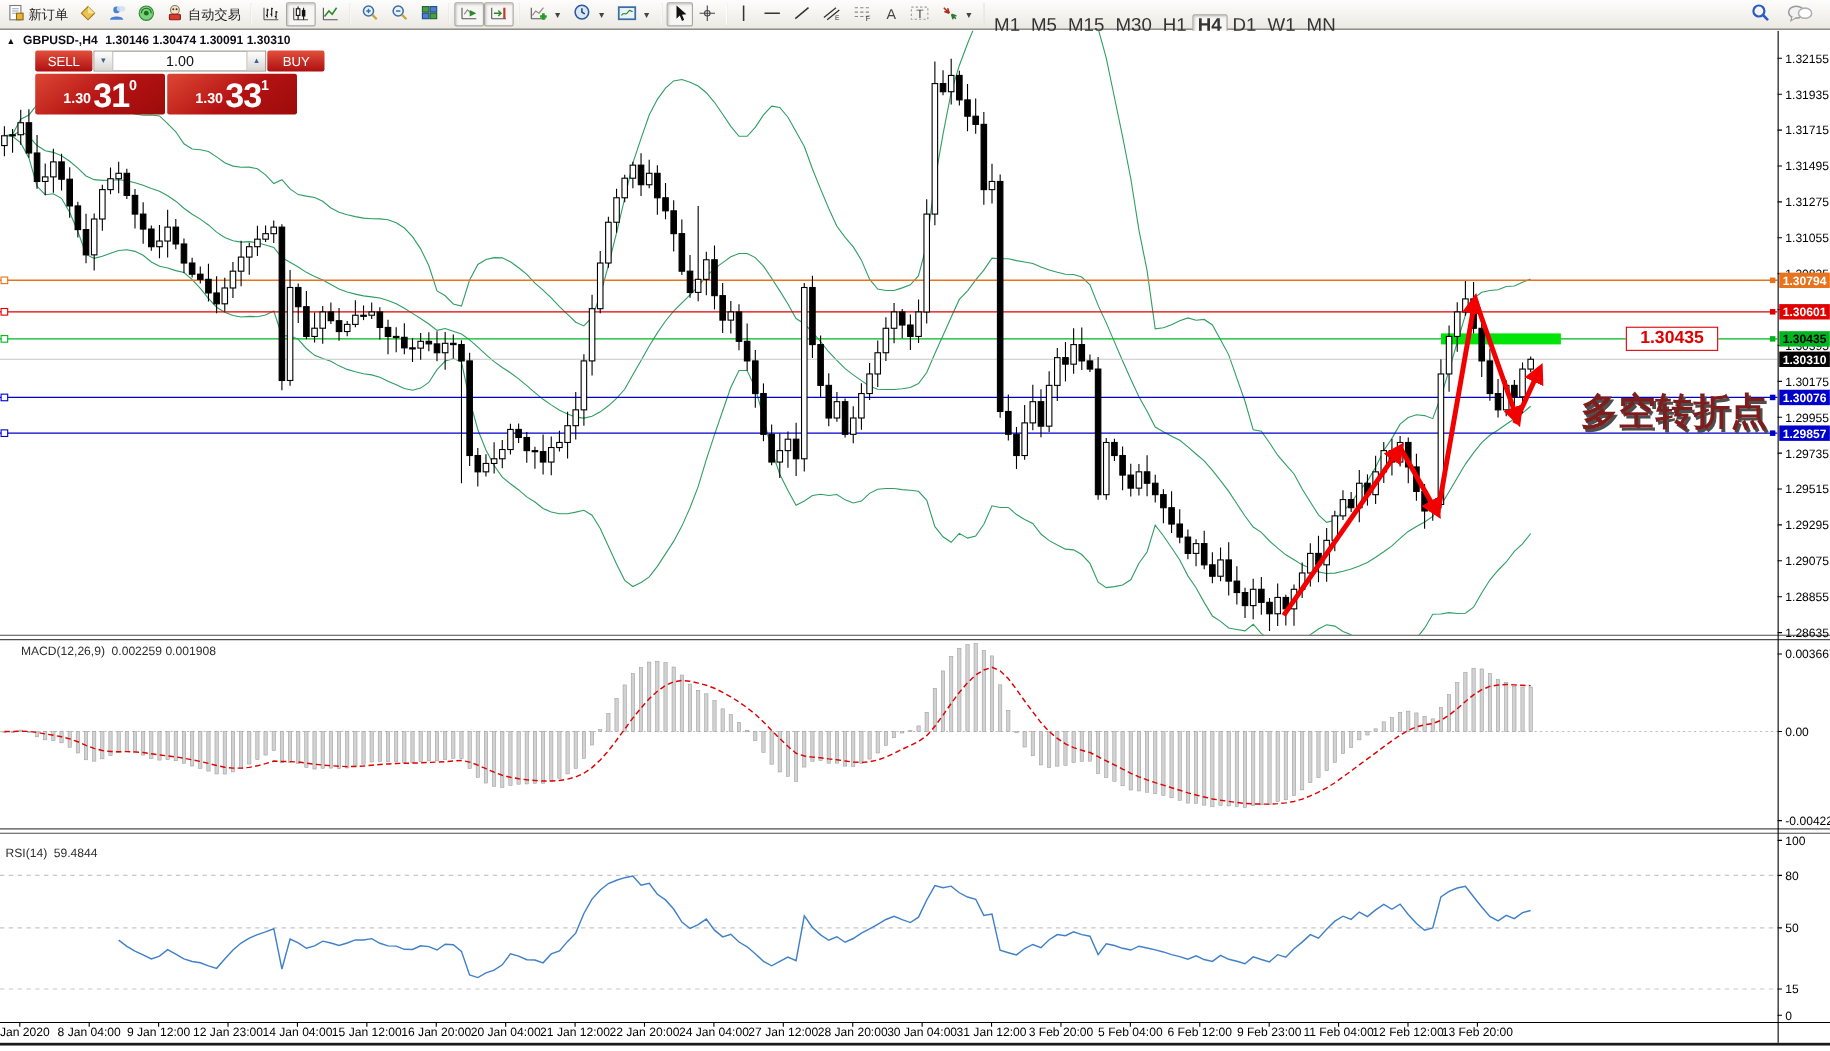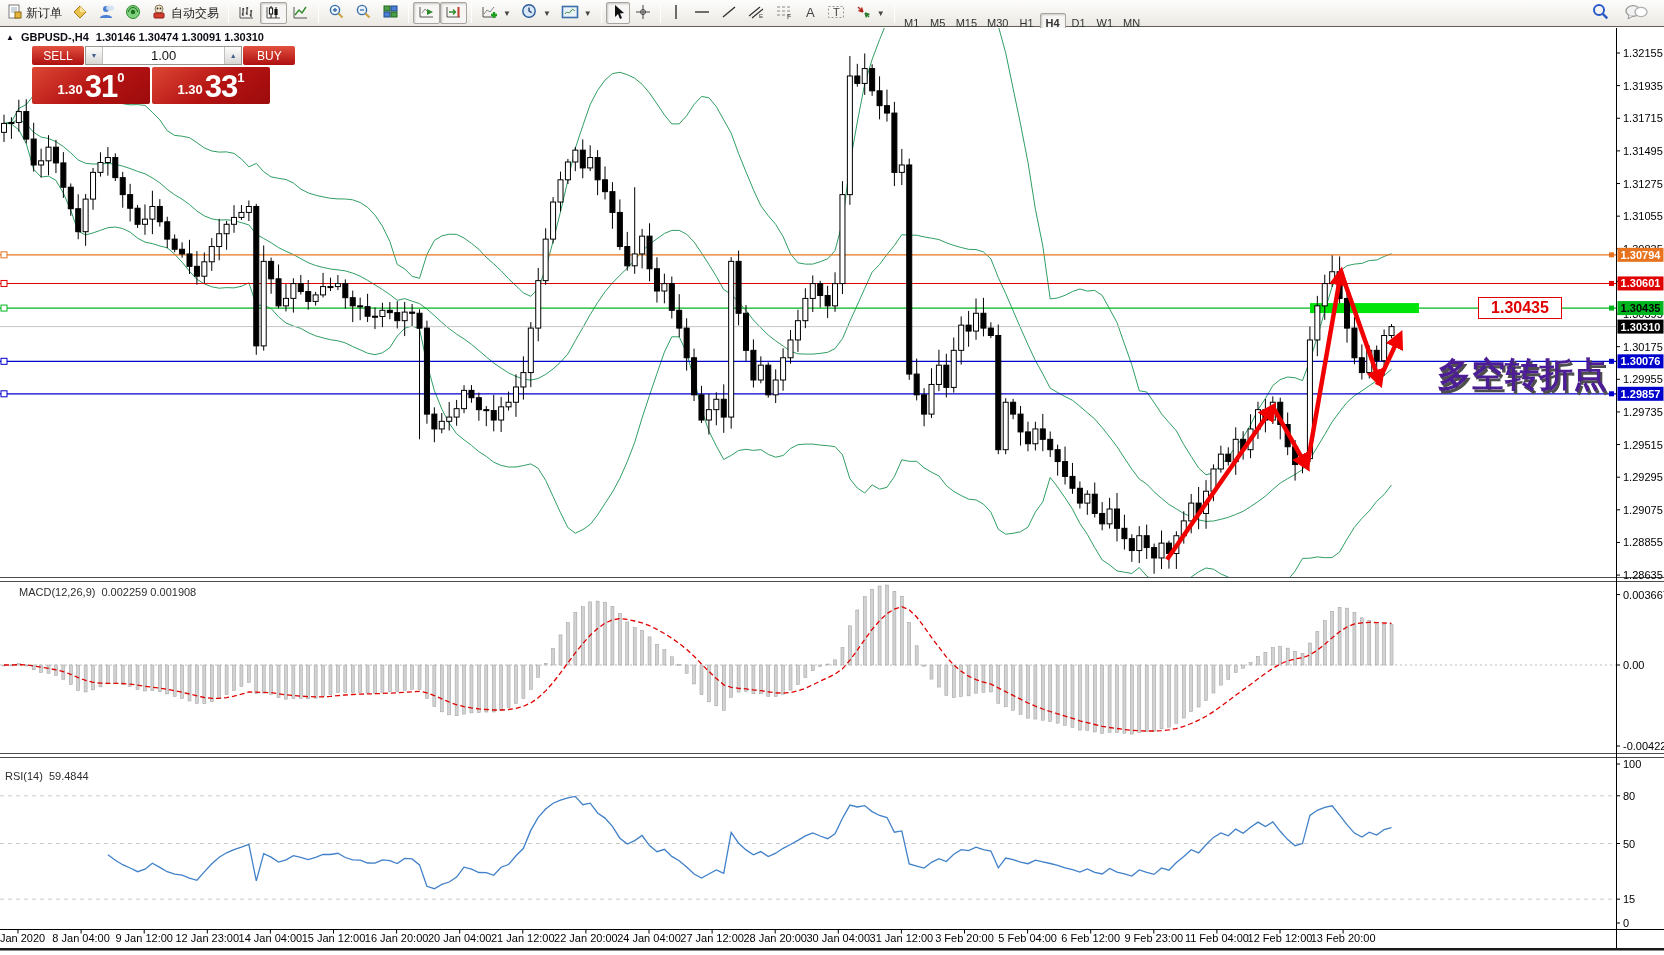--- a/index.html
+++ b/index.html
@@ -15,7 +15,7 @@
   .tbtn.pressed{background:#f7f6f4;border:1px solid #a9a69f;box-shadow:inset 1px 1px 2px rgba(0,0,0,.2);}
   .tbtn .caret{font-size:8px;color:#444;margin-left:1px;}
   .sep{width:1px;height:20px;background:#b5b2ab;border-right:1px solid #fff;margin:0 4px;}
-  .tf{font-size:11px;color:#333;height:20px;min-width:26px;margin-top:20px;}
+  .tf{font-size:17px;color:#333;height:20px;min-width:26px;margin-top:20px;}
   .tf.pressed{background:#f7f6f4;font-weight:bold;}
   .tb-right{margin-left:auto;display:flex;align-items:center;gap:14px;padding-right:14px;}
   .ticon{display:inline-block;}

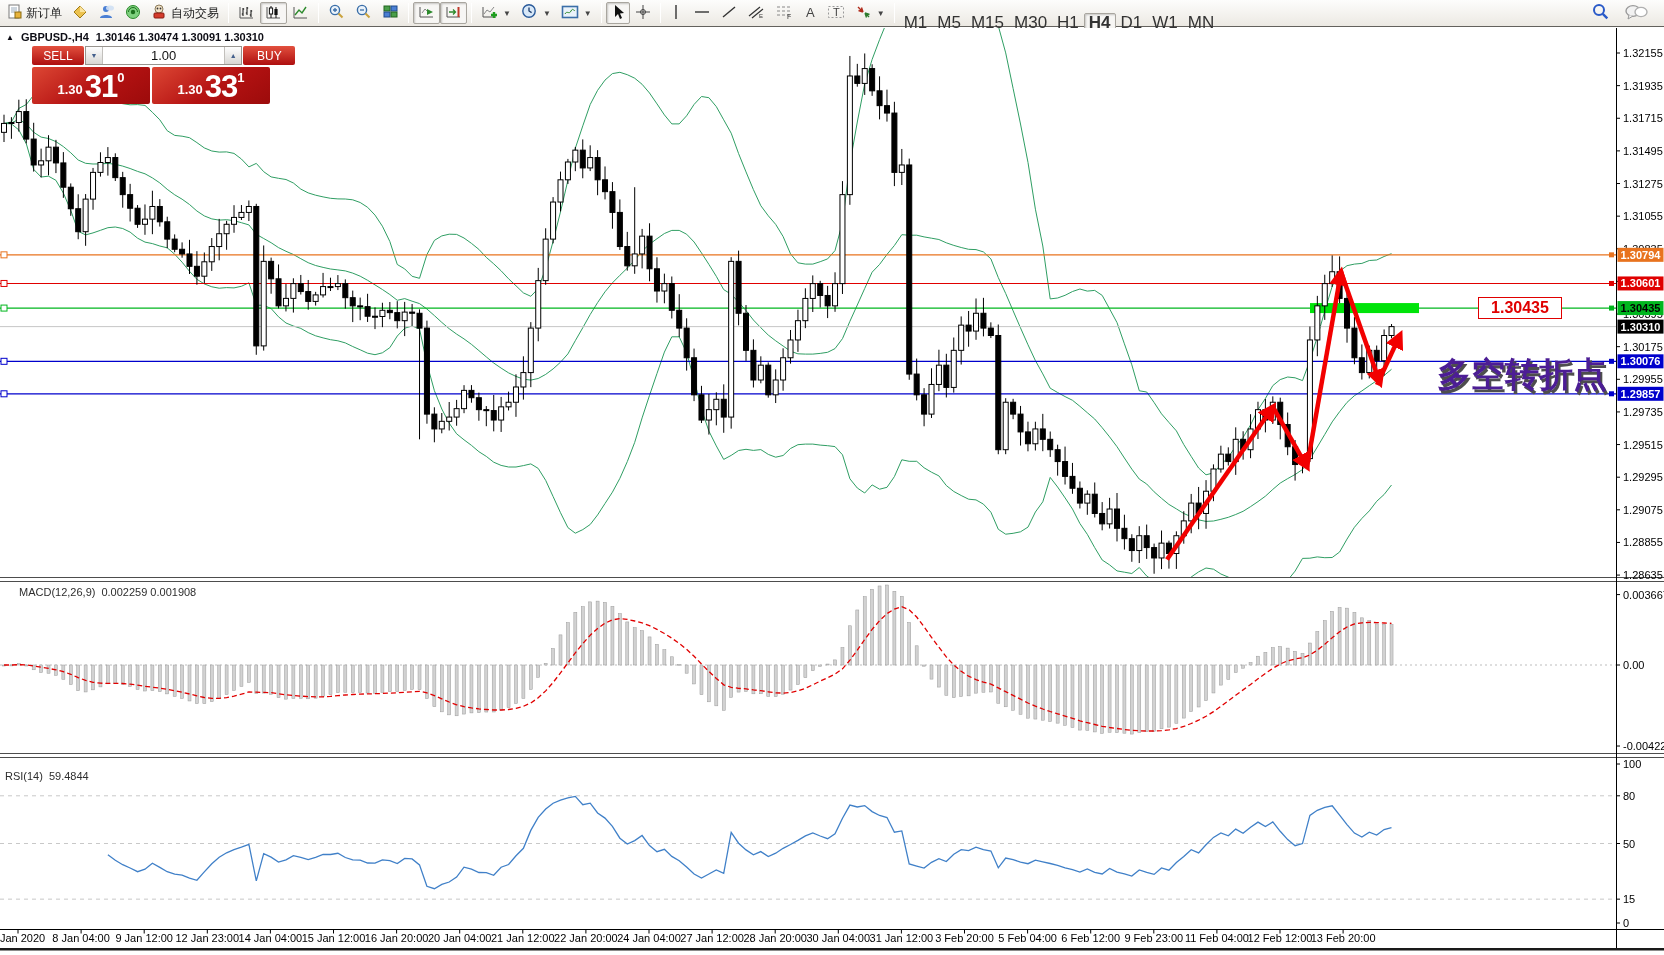--- a/index.html
+++ b/index.html
@@ -54,7 +54,7 @@
     border:1px solid #e00000;background:#fff;color:#e00000;font-size:16px;font-weight:bold;
     text-align:center;line-height:20px;}
   .cn-note{position:absolute;left:1437px;top:328px;z-index:3;font-size:34px;font-weight:bold;
-    color:#4c1d95;text-shadow:2px 3px 0 #4e4e4e;white-space:nowrap;line-height:36px;}
+    color:#7f1d1d;text-shadow:2px 3px 0 #4e4e4e;white-space:nowrap;line-height:36px;}
 </style>
 </head>
 <body>

